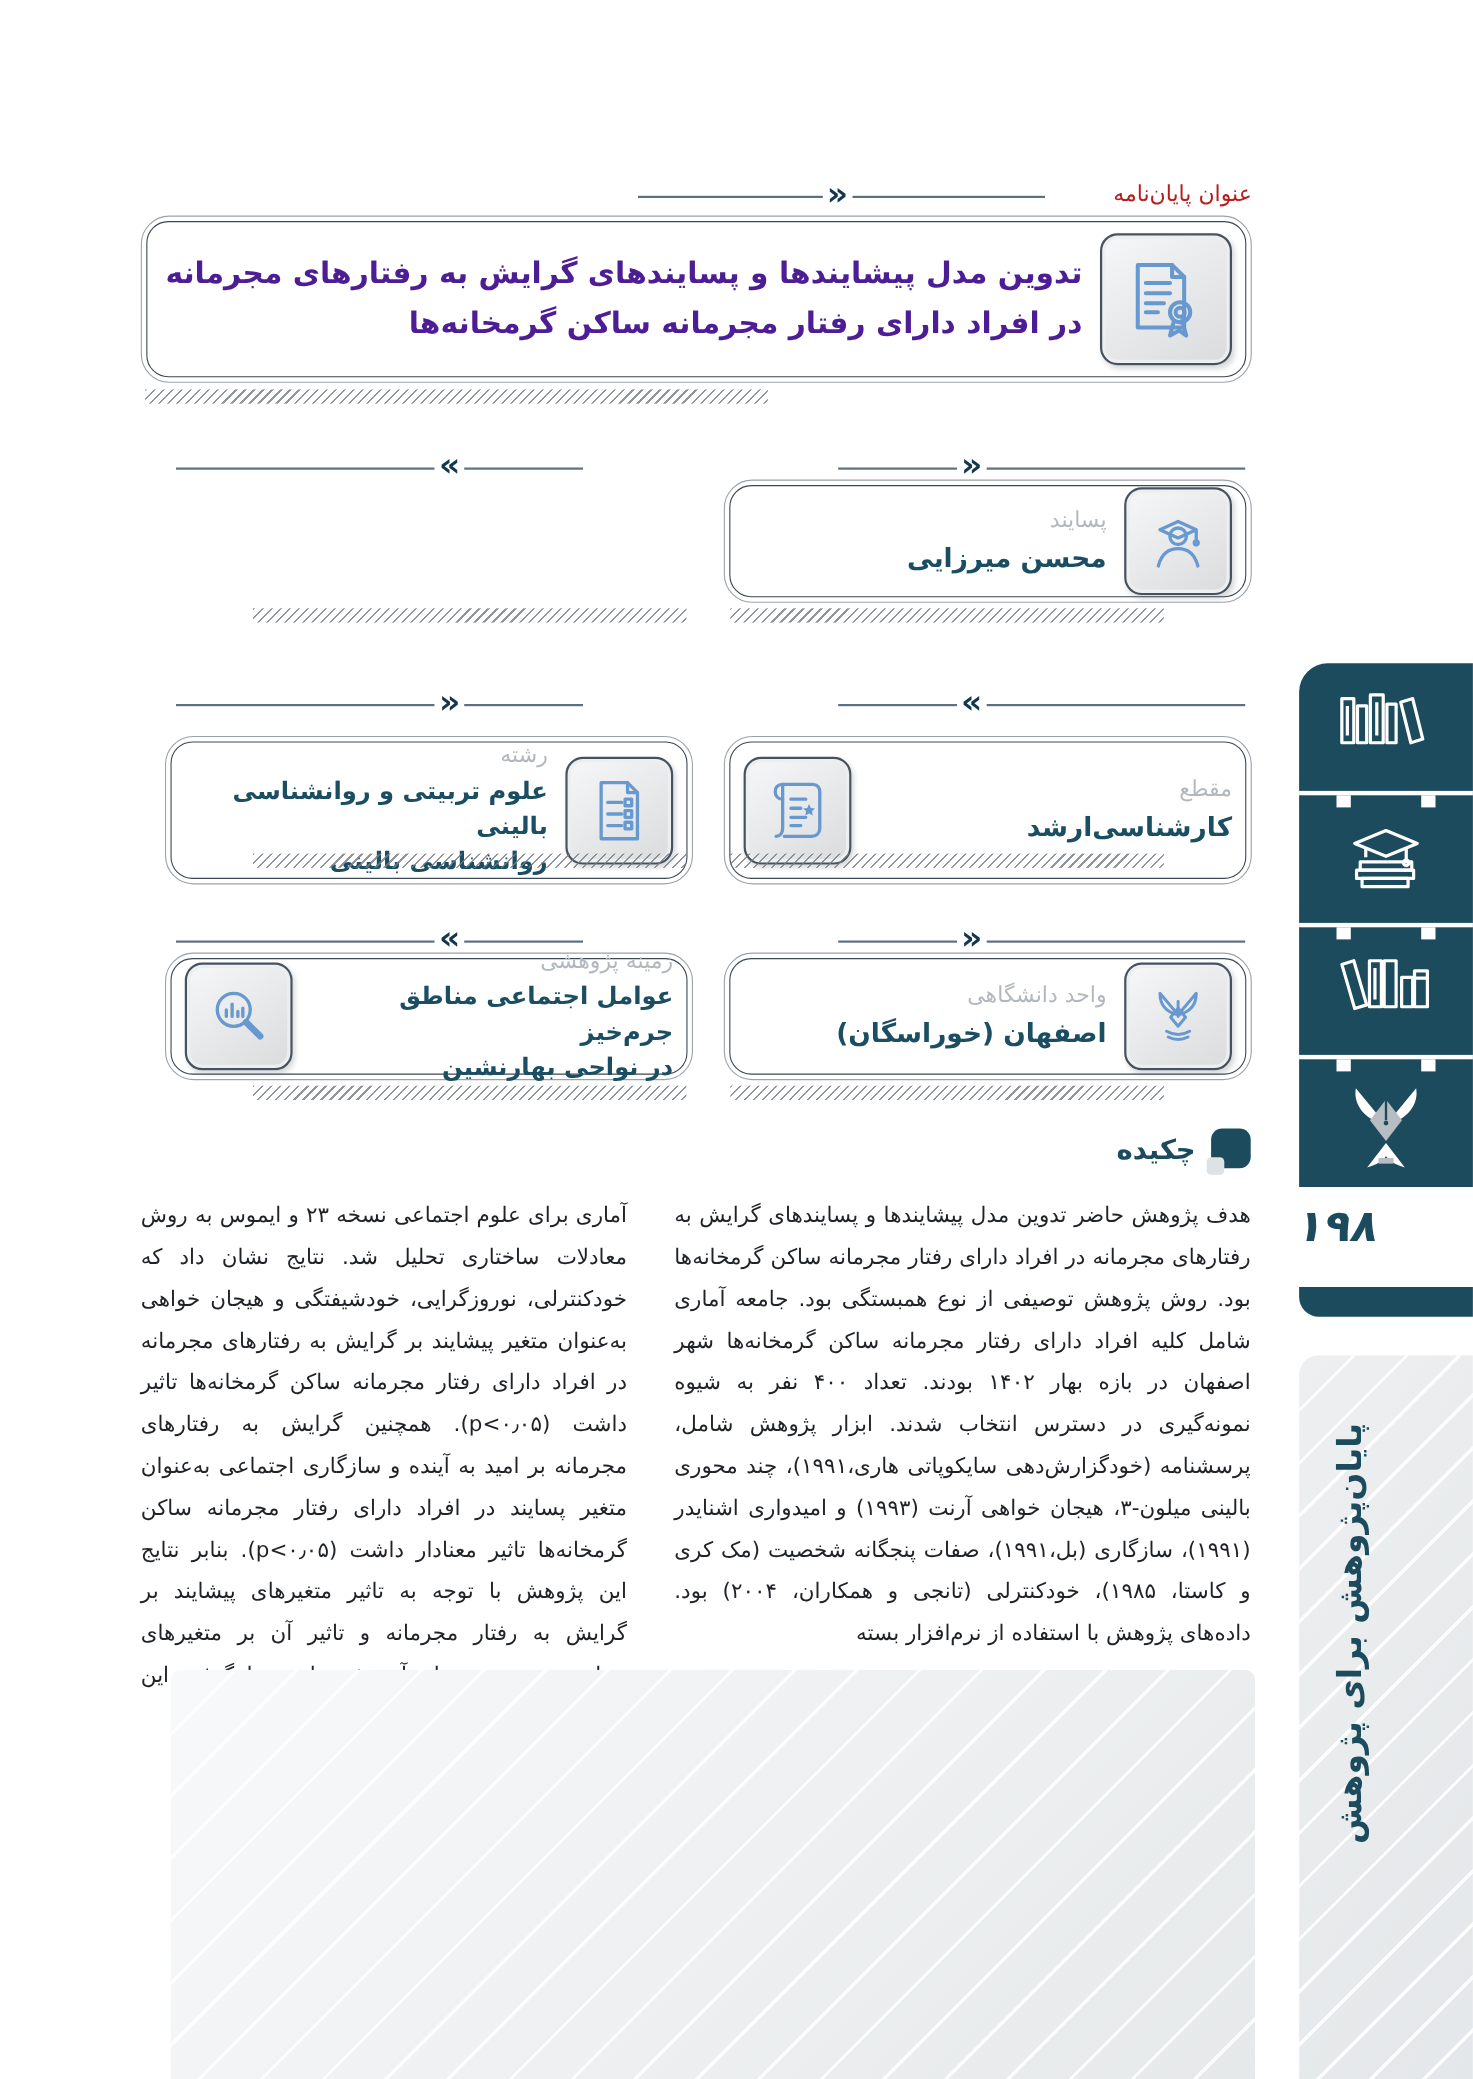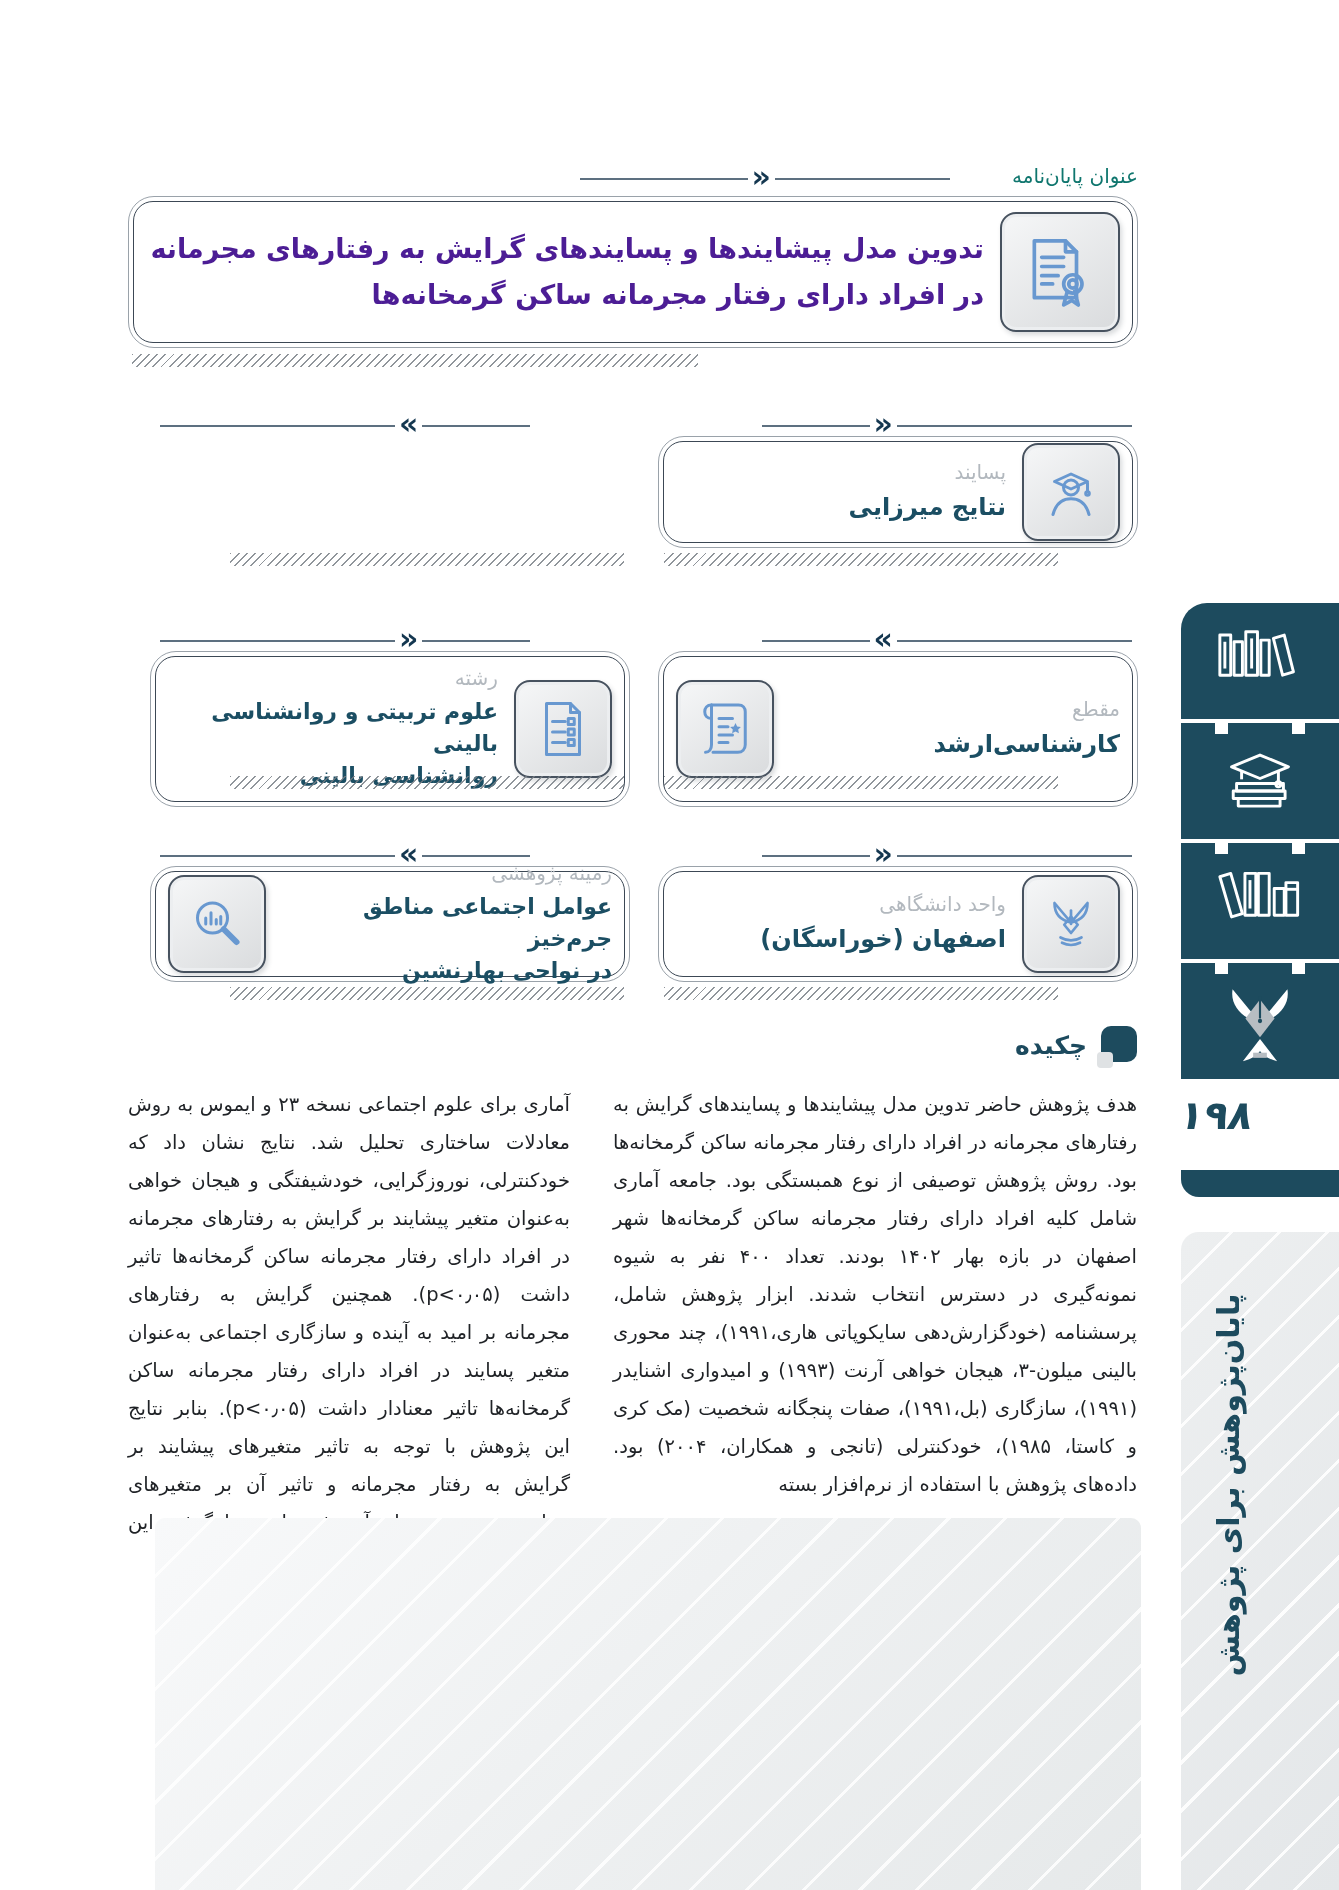--- a/index.html
+++ b/index.html
@@ -31,7 +31,7 @@
 
   
   .title-block{left:128px;top:162px;width:1010px;height:204px;}
-  .title-label{position:absolute;right:0;top:2px;color:#0f766e;font-size:20px;margin-left:14px;}
+  .title-label{position:absolute;right:0;top:2px;color:#b91c1c;font-size:20px;margin-left:14px;}
   .title-deco{right:188px;width:370px;top:16px;}
   .title-deco .chev{right:175px;}
   .title-frame{top:34px;height:152px;}

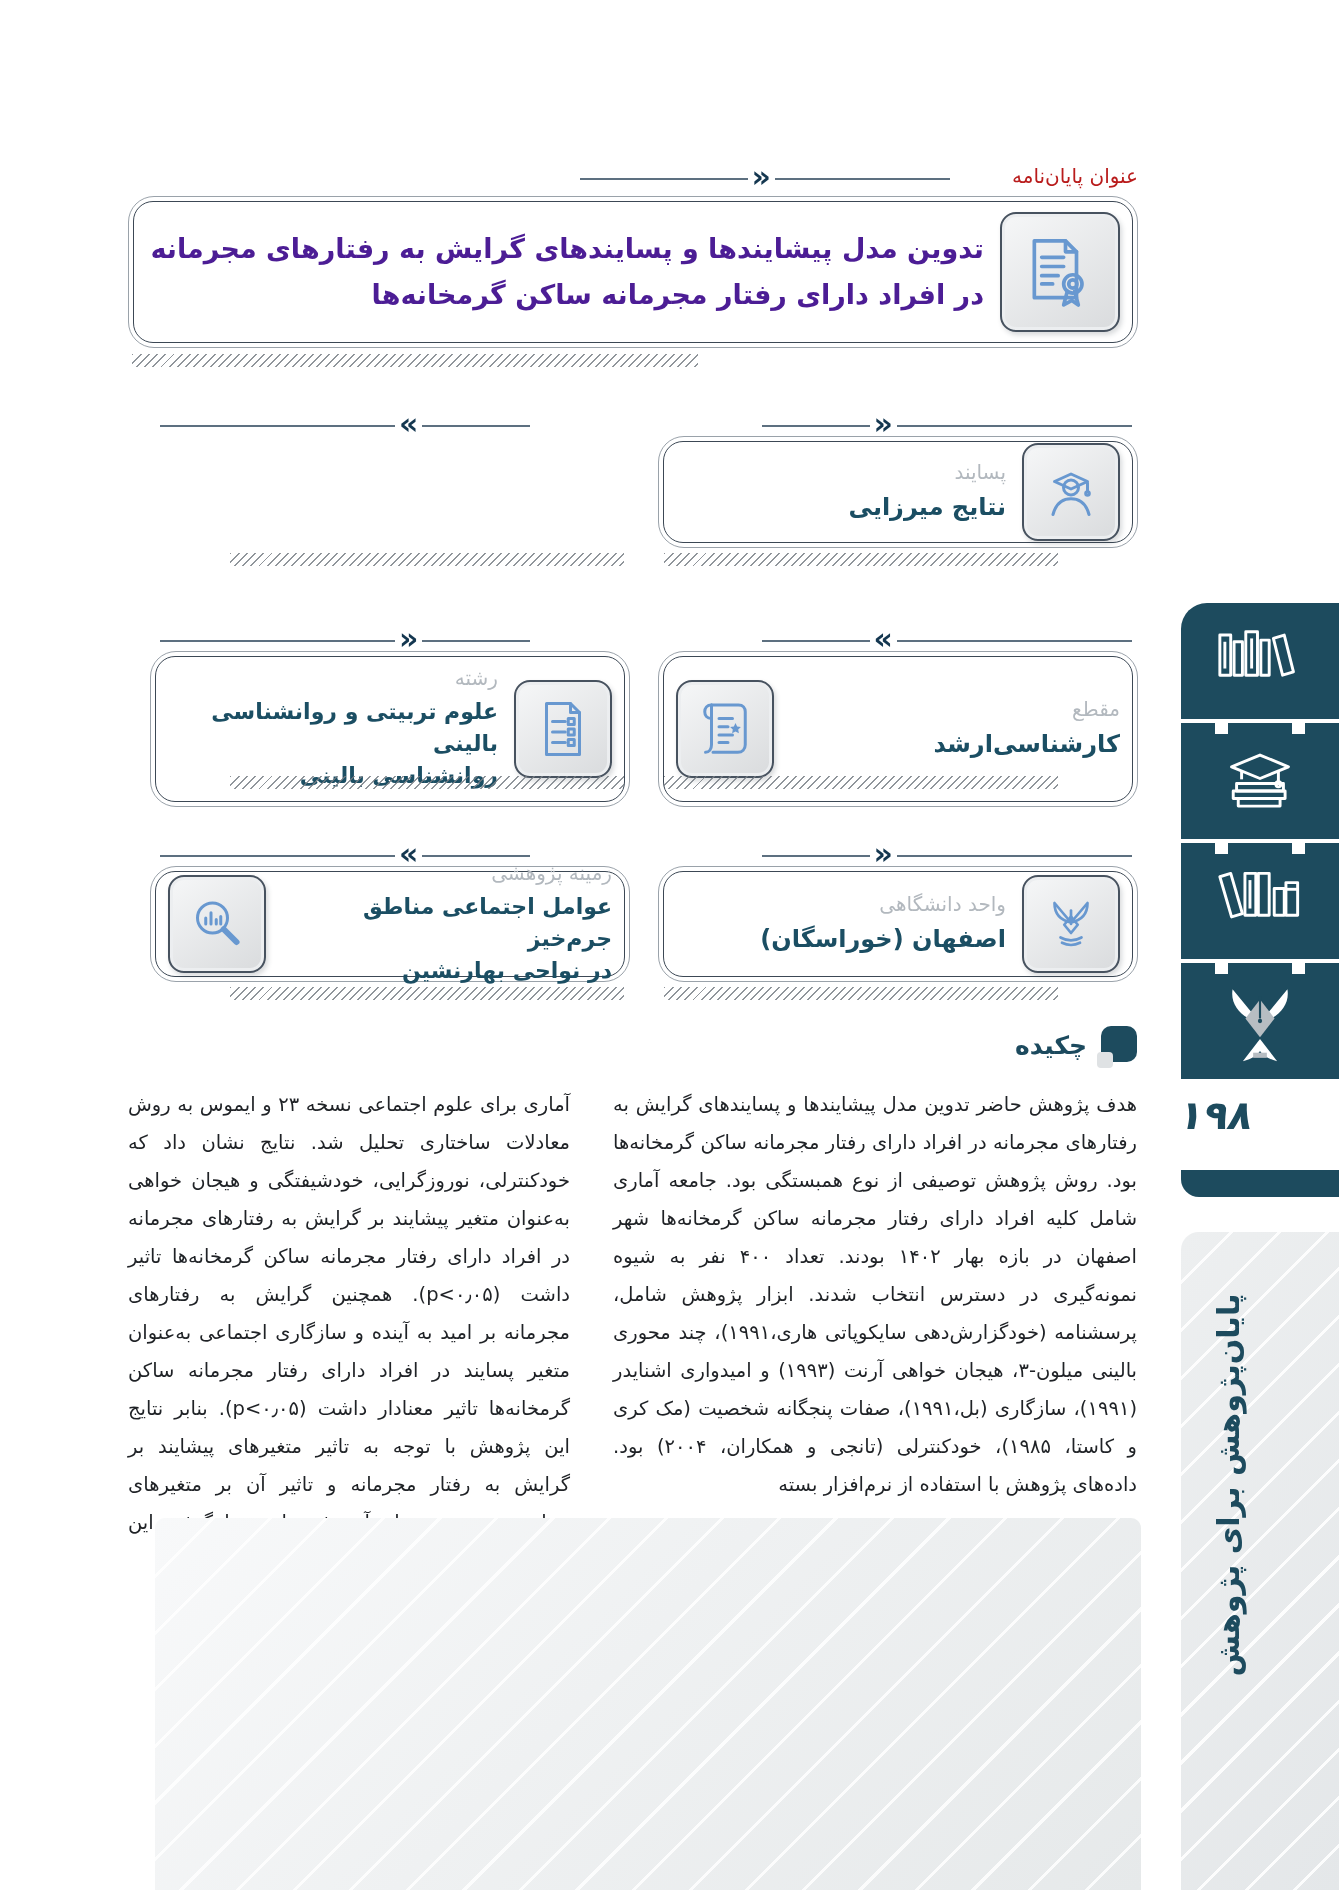--- a/index.html
+++ b/index.html
@@ -136,7 +136,7 @@
         </div>
         <div class="tx">
           <div class="block-label">پسایند</div>
-          <div class="block-value">نتایج میرزایی</div>
+          <div class="block-value">محسن میرزایی</div>
         </div>
       </div>
     </div>

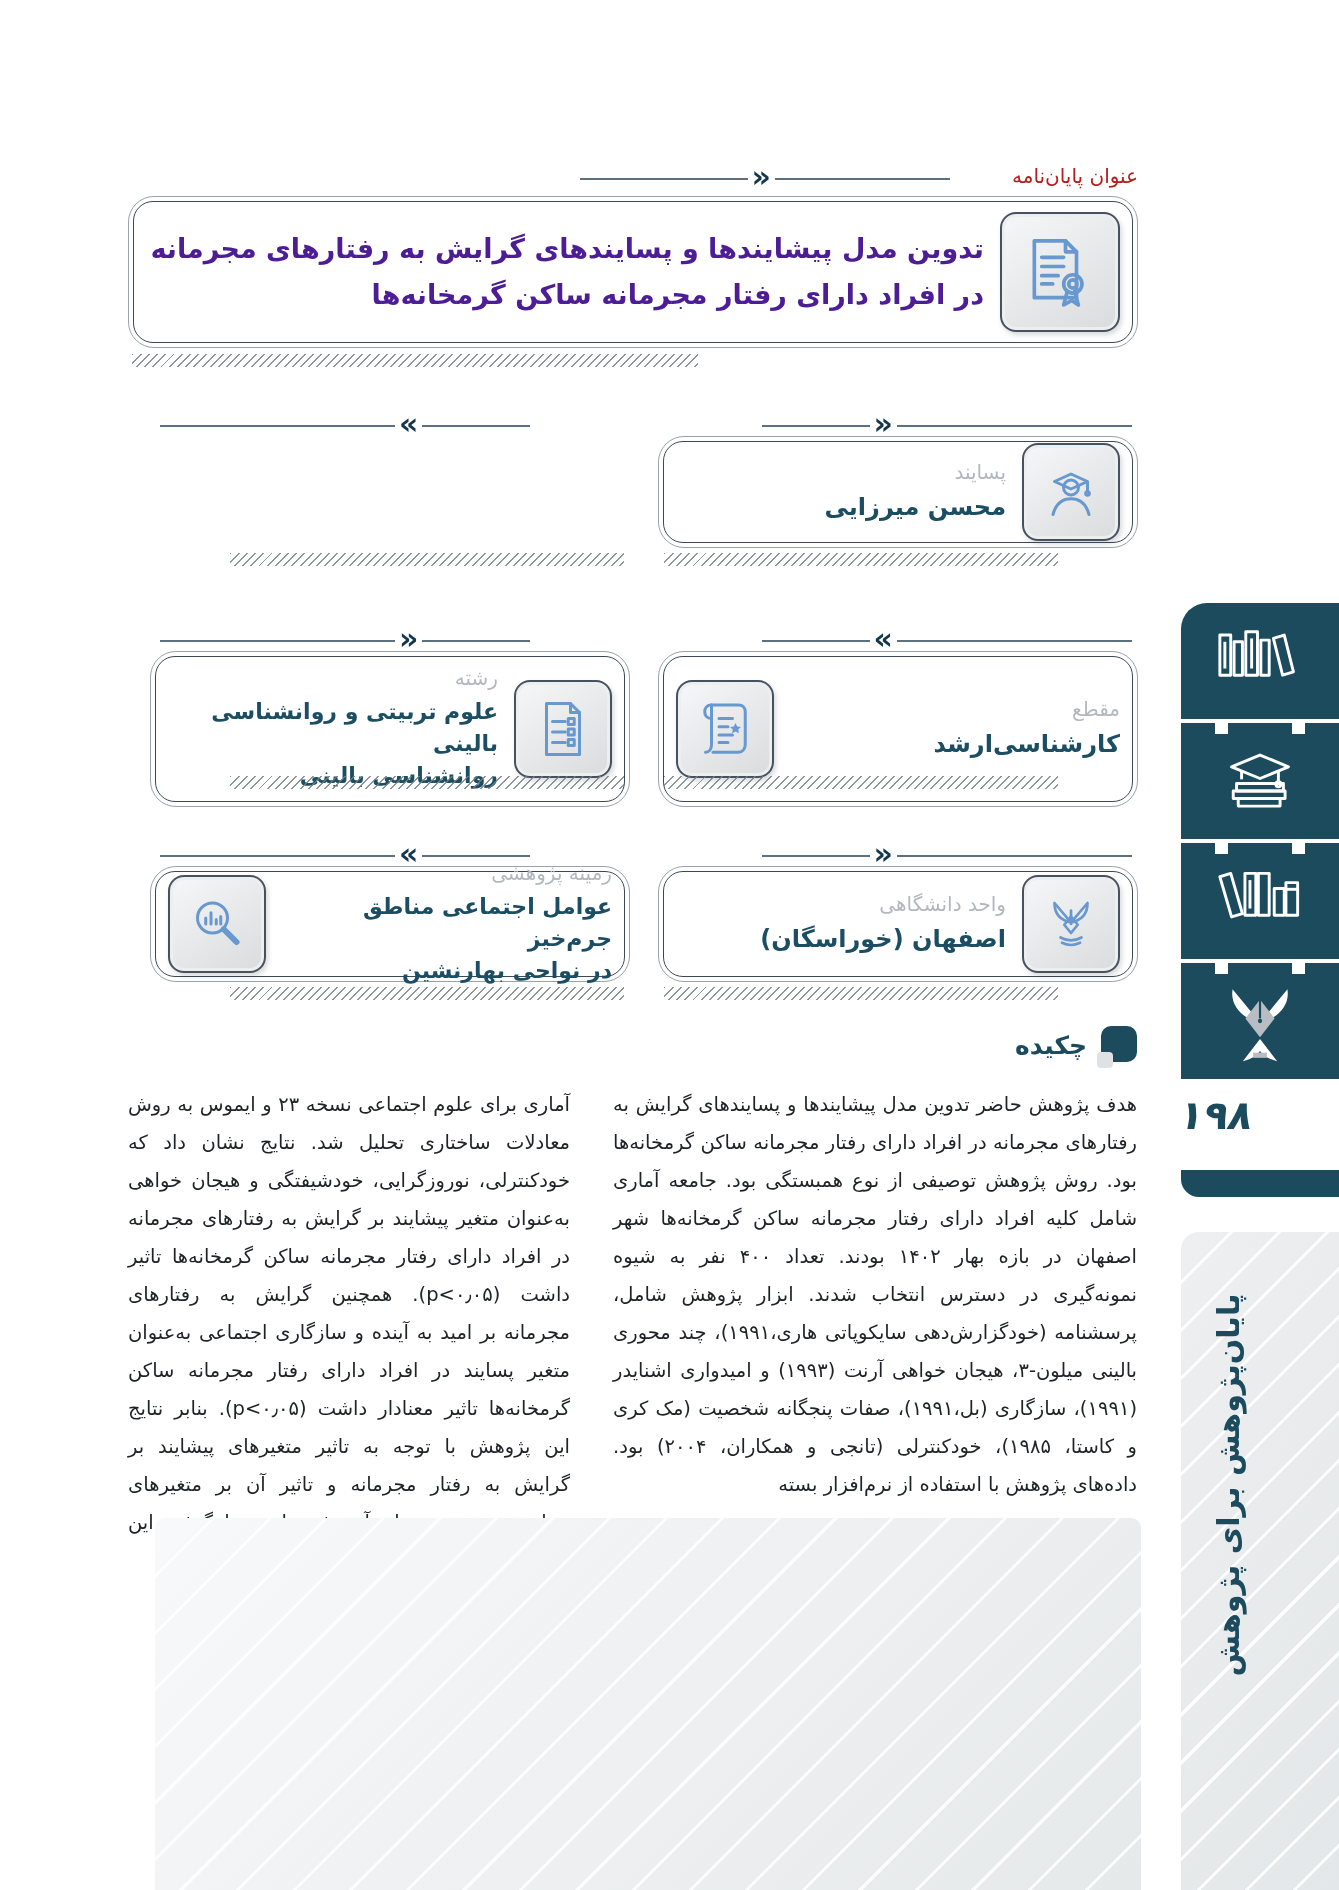--- a/index.html
+++ b/index.html
@@ -47,7 +47,7 @@
   .b-university{left:658px;top:842px;width:480px;height:162px;}
 
   .row-frame{top:24px;}
-  .hf-112{height:112px;} .hf-120{height:156px;} .hf-116{height:116px;}
+  .hf-112{height:112px;} .hf-120{height:135px;margin-top:18px;} .hf-116{height:116px;}
   .d-right{right:6px;width:370px;} .d-right .chev{right:235px;}
   .d-left{left:10px;width:370px;}  .d-left .chev{left:235px;}
   .ht-140{top:141px;} .ht-149{top:149px;} .ht-145{top:145px;}

